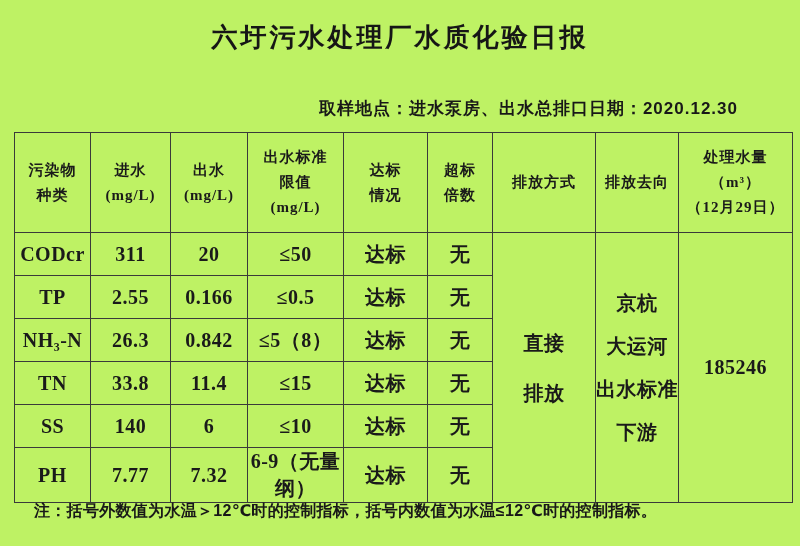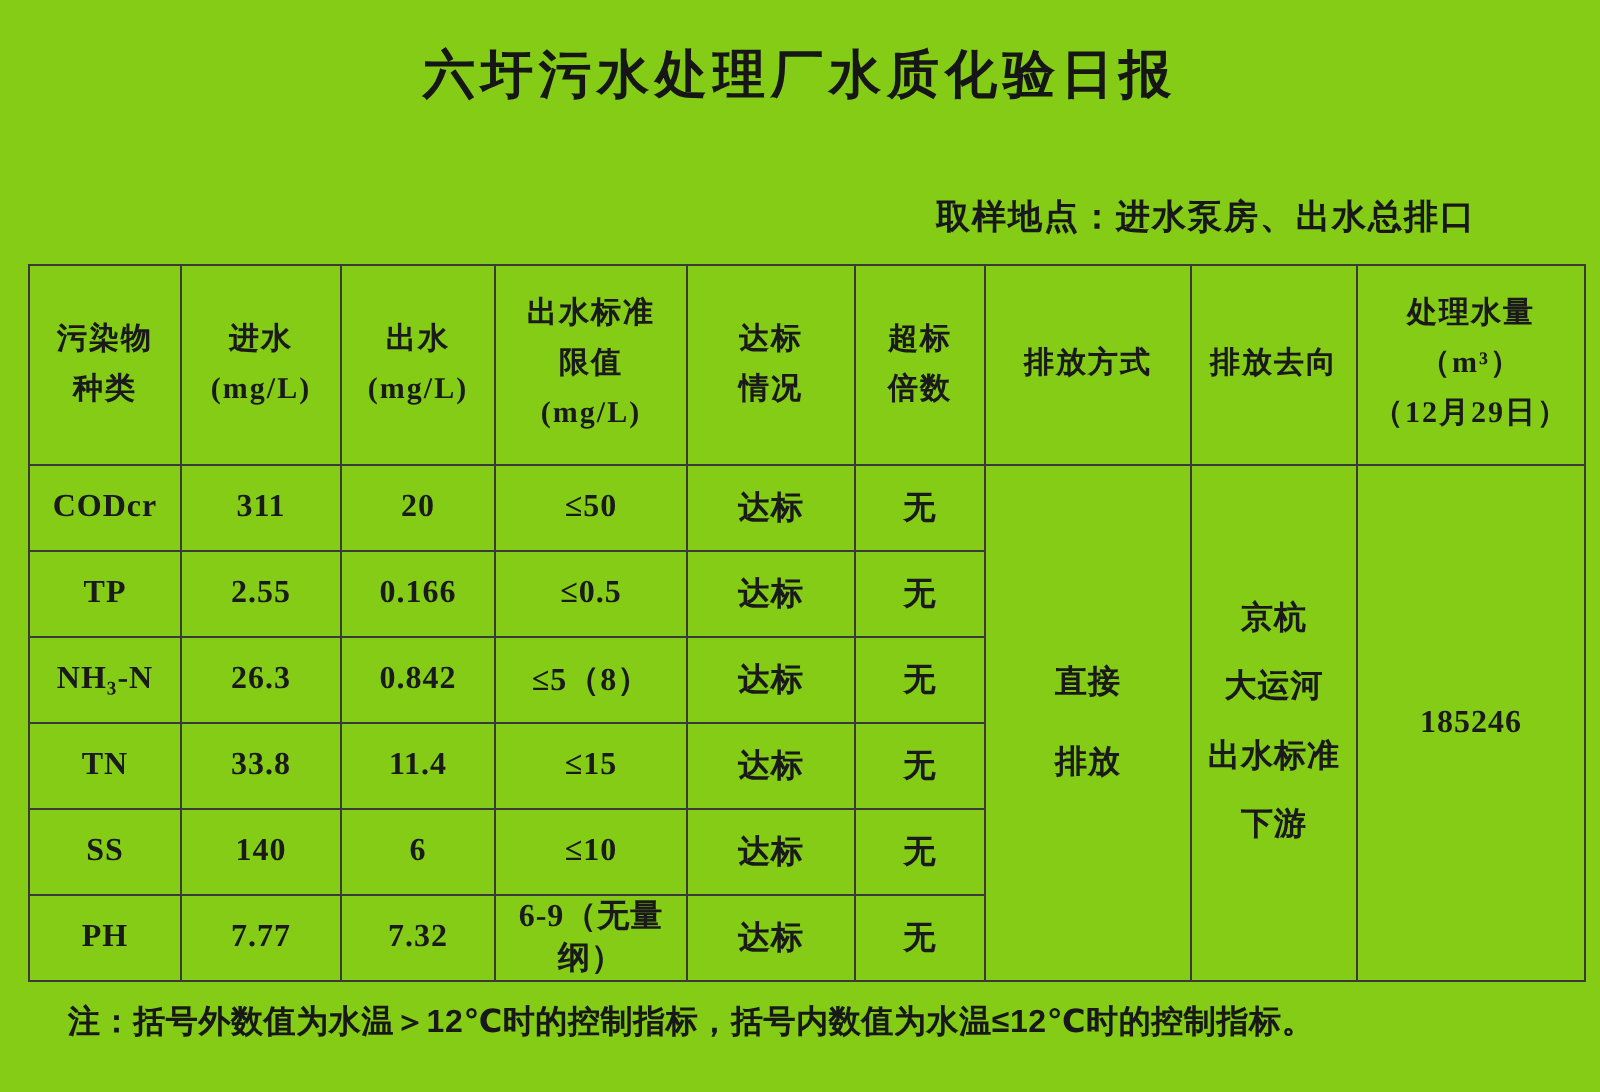--- a/index.html
+++ b/index.html
@@ -8,7 +8,7 @@
     position: relative;
     width: 800px;
     height: 546px;
-    background: #84cc16;
+    background: #bef264;
     color: #1c1c1c;
     font-family: "Liberation Sans", "DejaVu Sans", sans-serif;
     overflow: hidden;

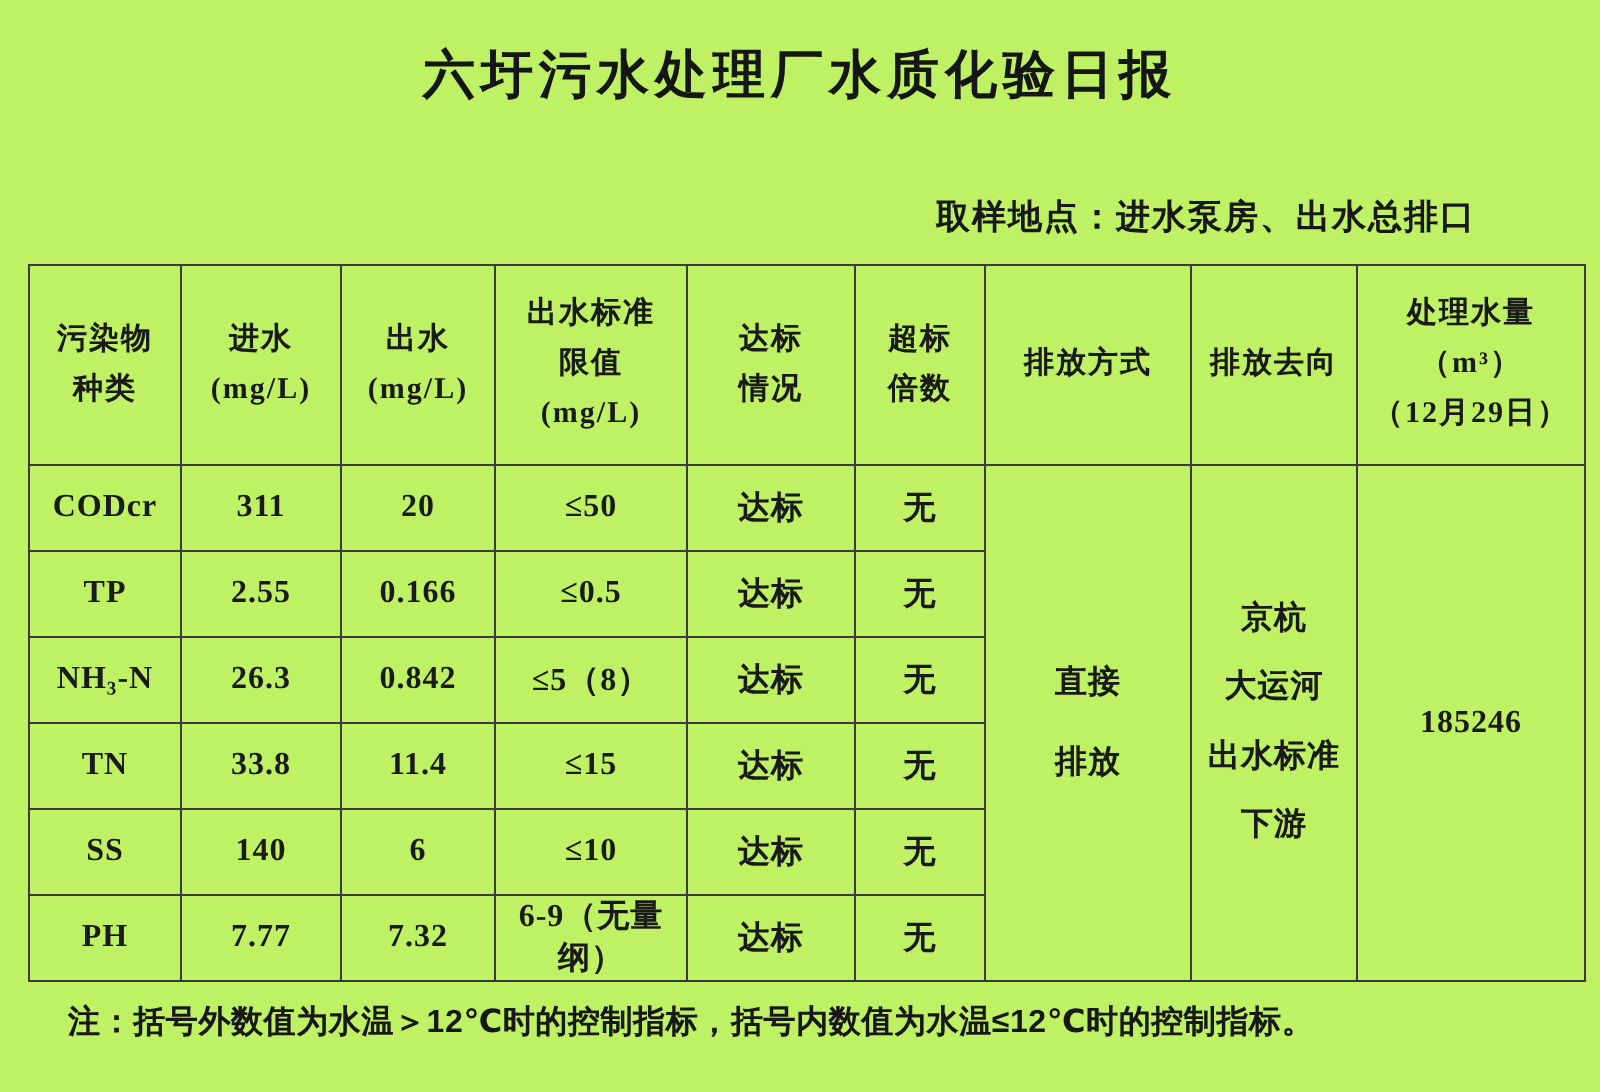--- a/index.html
+++ b/index.html
@@ -108,6 +108,7 @@
 
   <div class="subheader">
     <span>取样地点：进水泵房、出水总排口</span>
+    <span>日期：2020.12.30</span>
   </div>
 
   <table class="report">

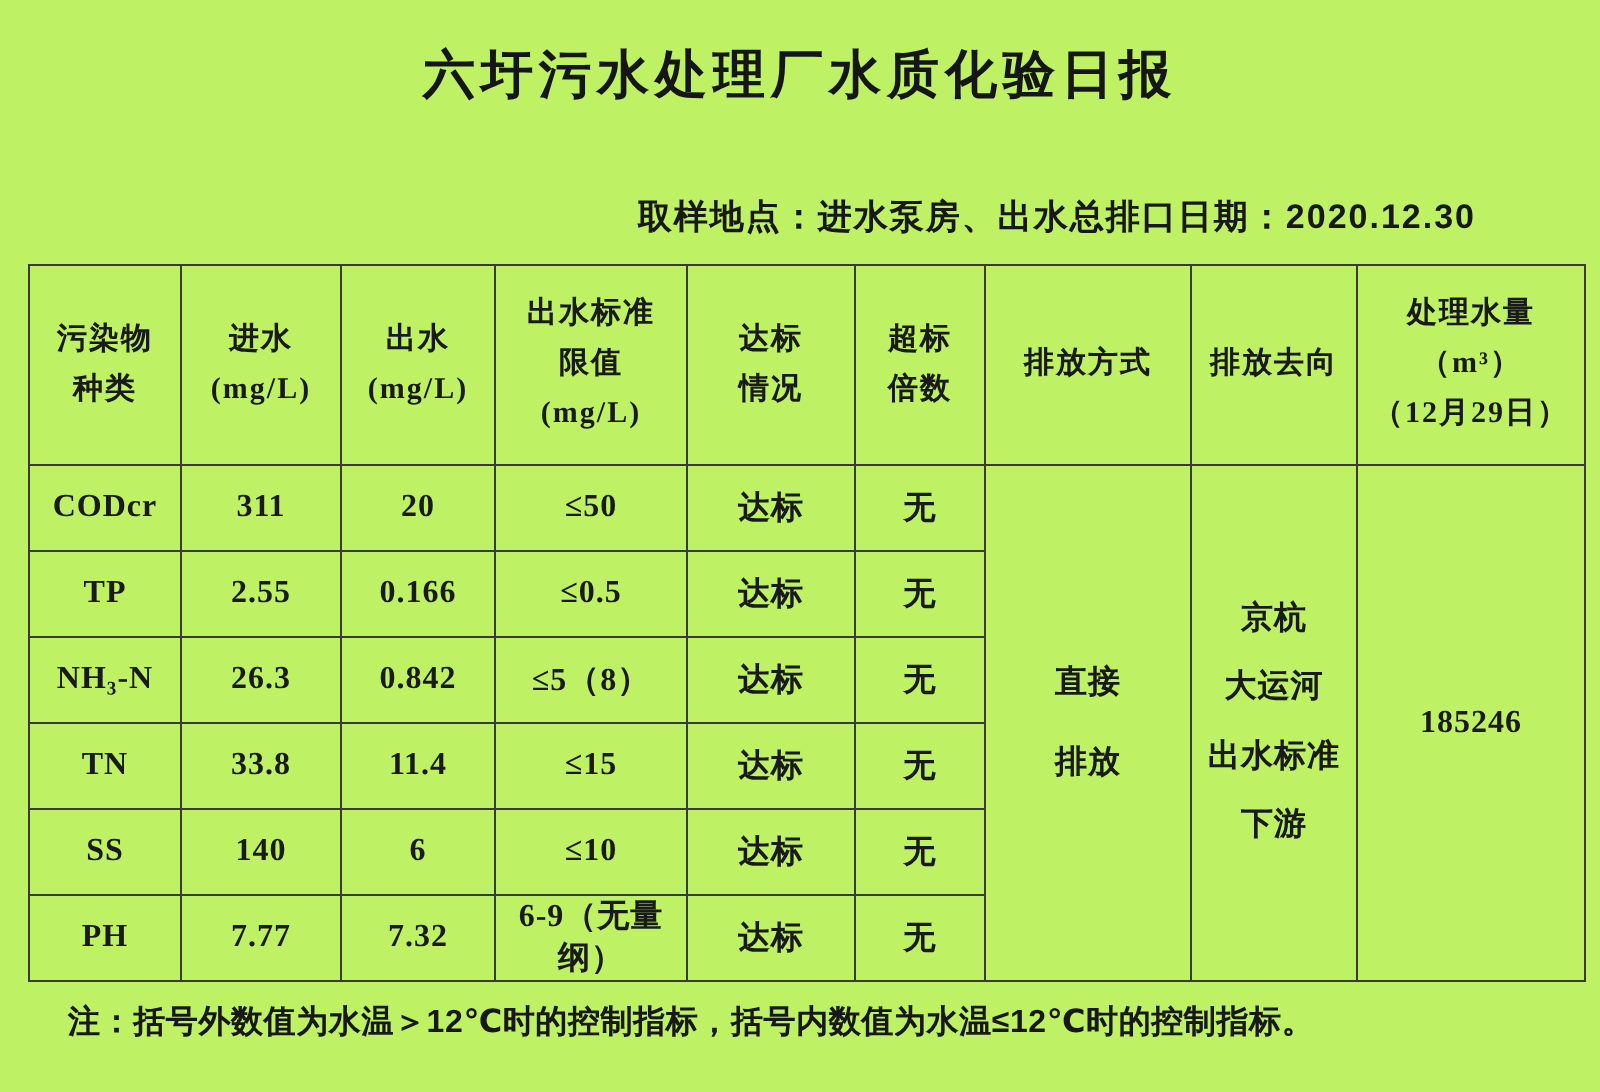--- a/index.html
+++ b/index.html
@@ -64,7 +64,7 @@
   }
   table.report tbody td {
     height: 43px;
-    font-size: 16px;
+    font-size: 20px;
     font-weight: 700;
     letter-spacing: 0.5px;
     color: #1a1a1a;

